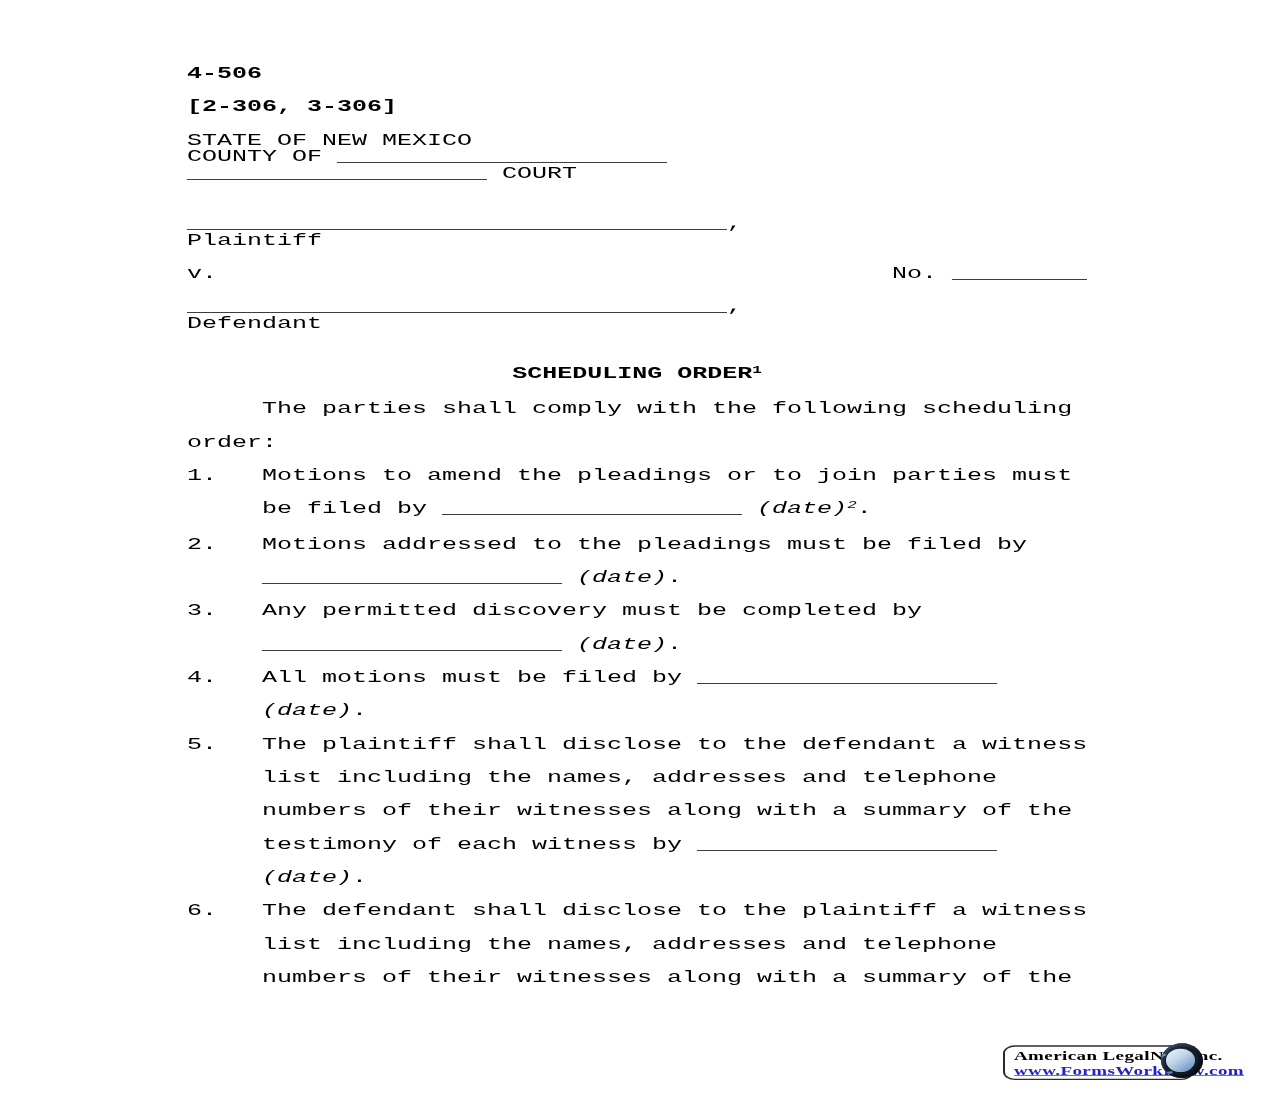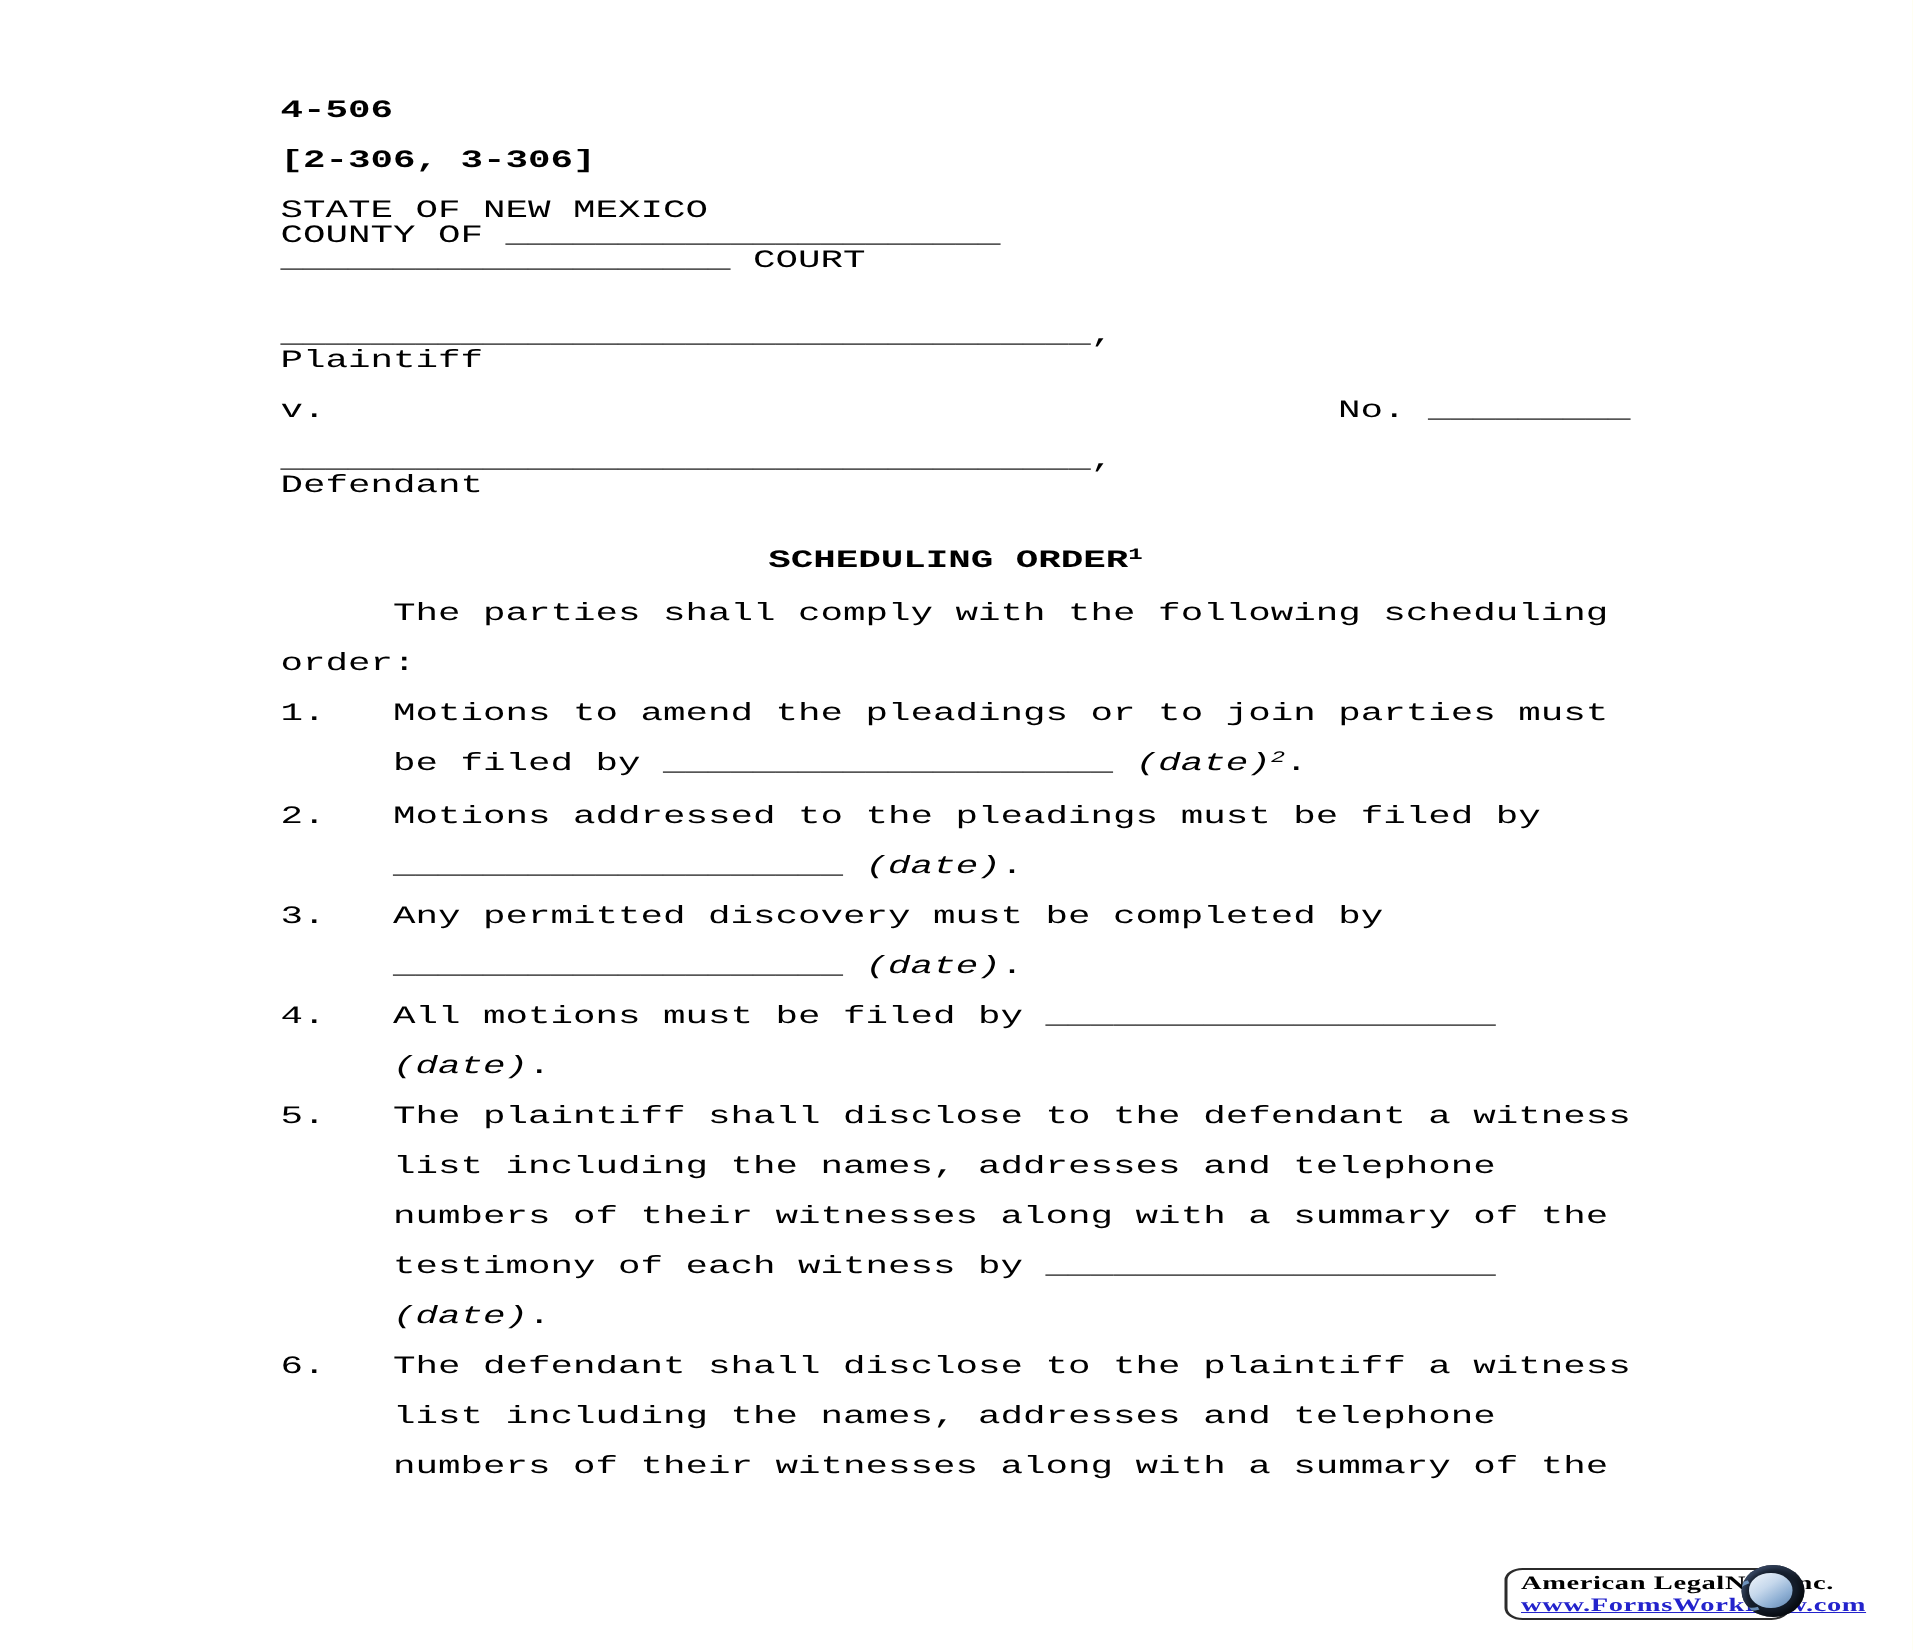--- a/index.html
+++ b/index.html
@@ -5,7 +5,7 @@
   html,body { margin:0; padding:0; background:#ffffff; }
   .stage {
     position:relative; width:1275px; height:1100px;
-    background:#fef9c3; overflow:hidden;
+    background:#15803d; overflow:hidden;
   }
   .page {
     position:relative; width:1275px; height:1650px;

